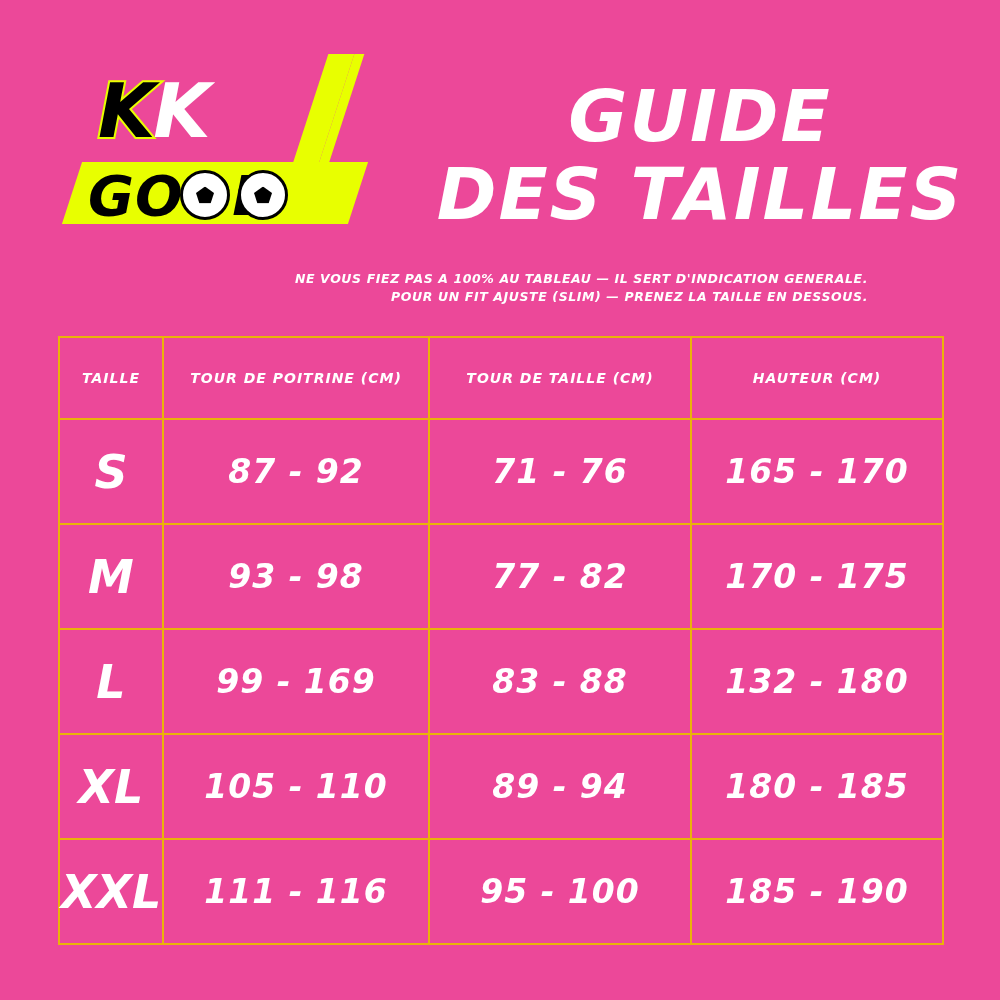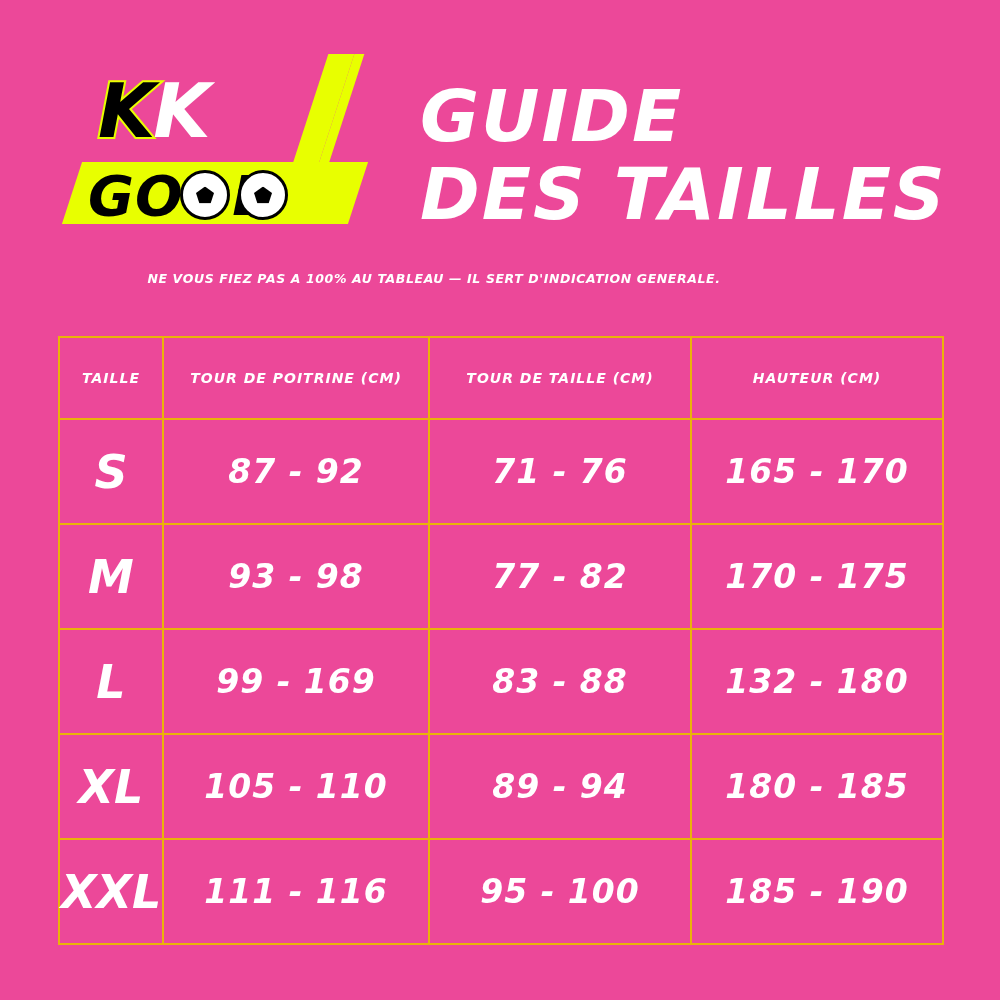--- a/index.html
+++ b/index.html
@@ -128,7 +128,7 @@
     left: 420px;
     top: 38px;
     width: 560px;
-    text-align: left;
+    text-align: center;
   }
   .title-line {
     font-family: "DejaVu Sans", sans-serif;

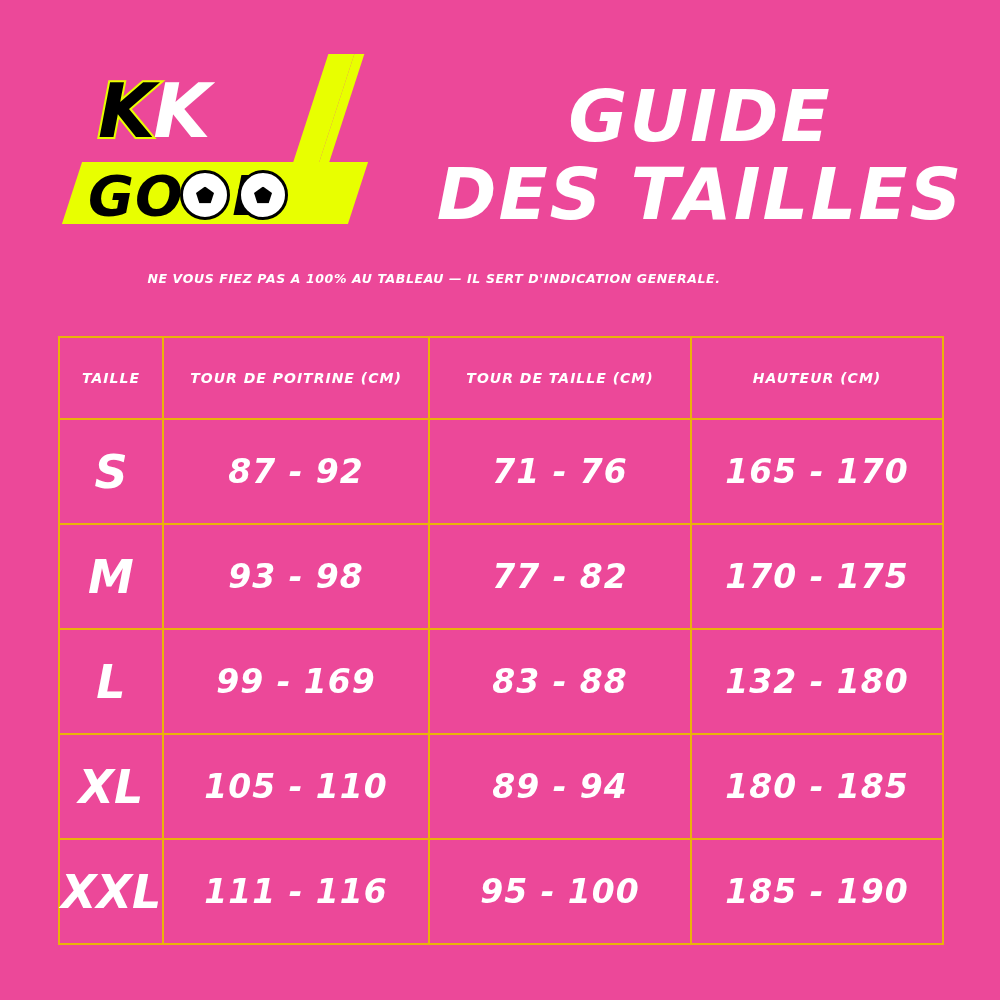--- a/index.html
+++ b/index.html
@@ -147,7 +147,7 @@
     top: 270px;
     left: 0;
     width: 868px;
-    text-align: center;
+    text-align: right;
   }
   .note {
     font-family: "DejaVu Sans", sans-serif;

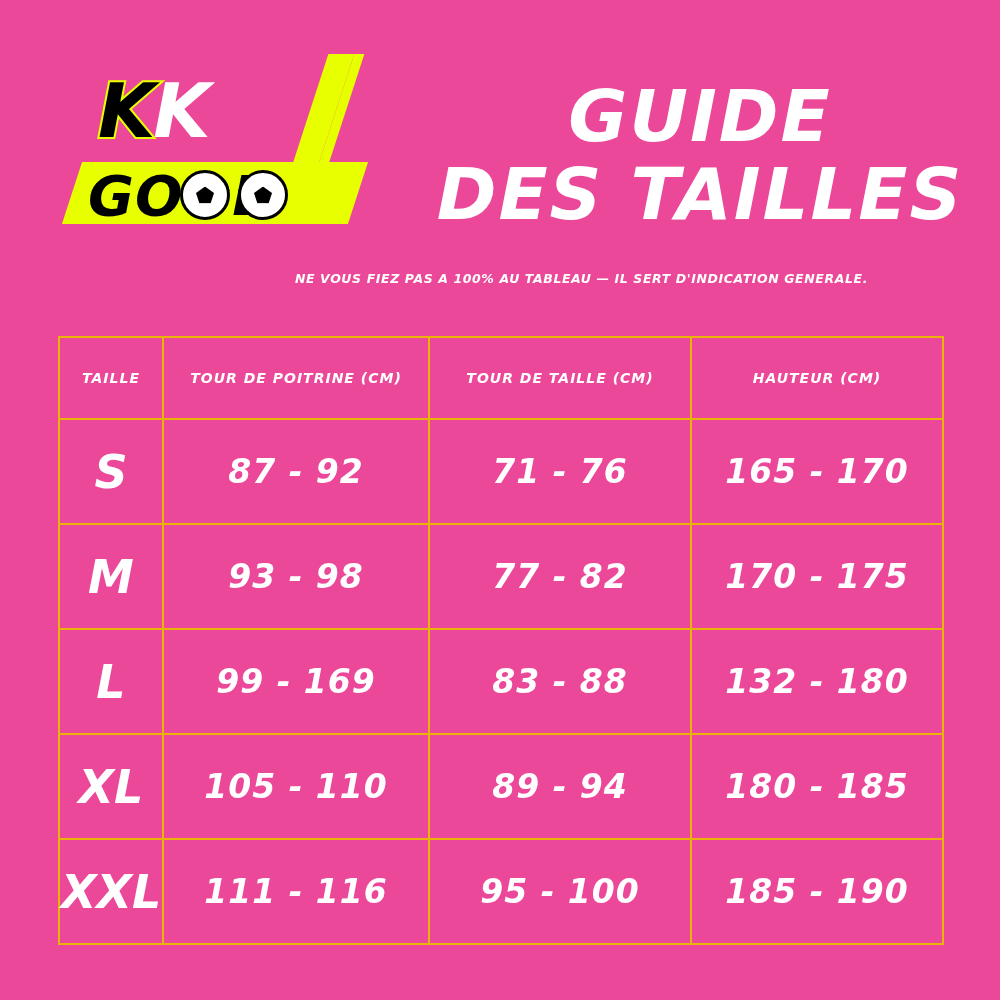--- a/index.html
+++ b/index.html
@@ -232,6 +232,7 @@
 
   <div class="notes">
     <div class="note">NE VOUS FIEZ PAS A 100% AU TABLEAU — IL SERT D'INDICATION GENERALE.</div>
+    <div class="note">POUR UN FIT AJUSTE (SLIM) — PRENEZ LA TAILLE EN DESSOUS.</div>
   </div>
 
   <div class="table-wrap">

